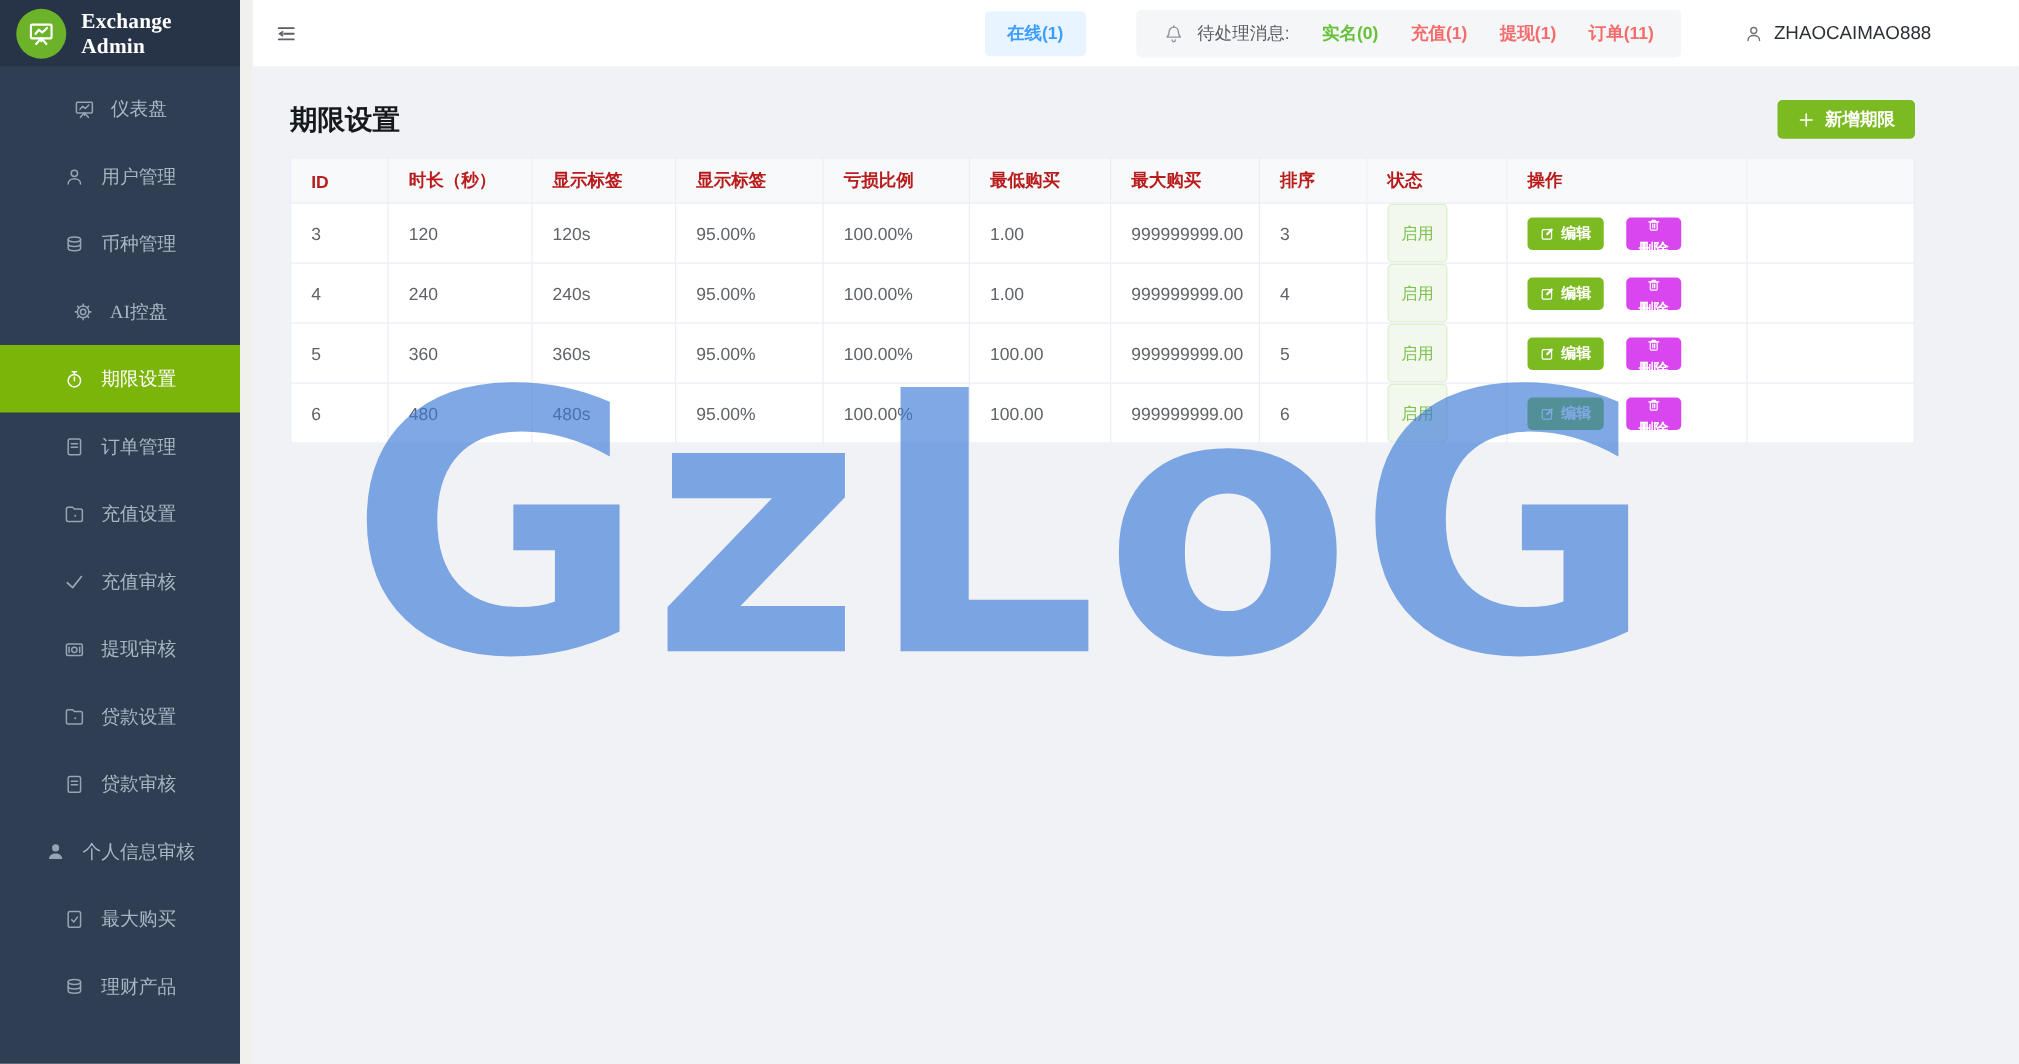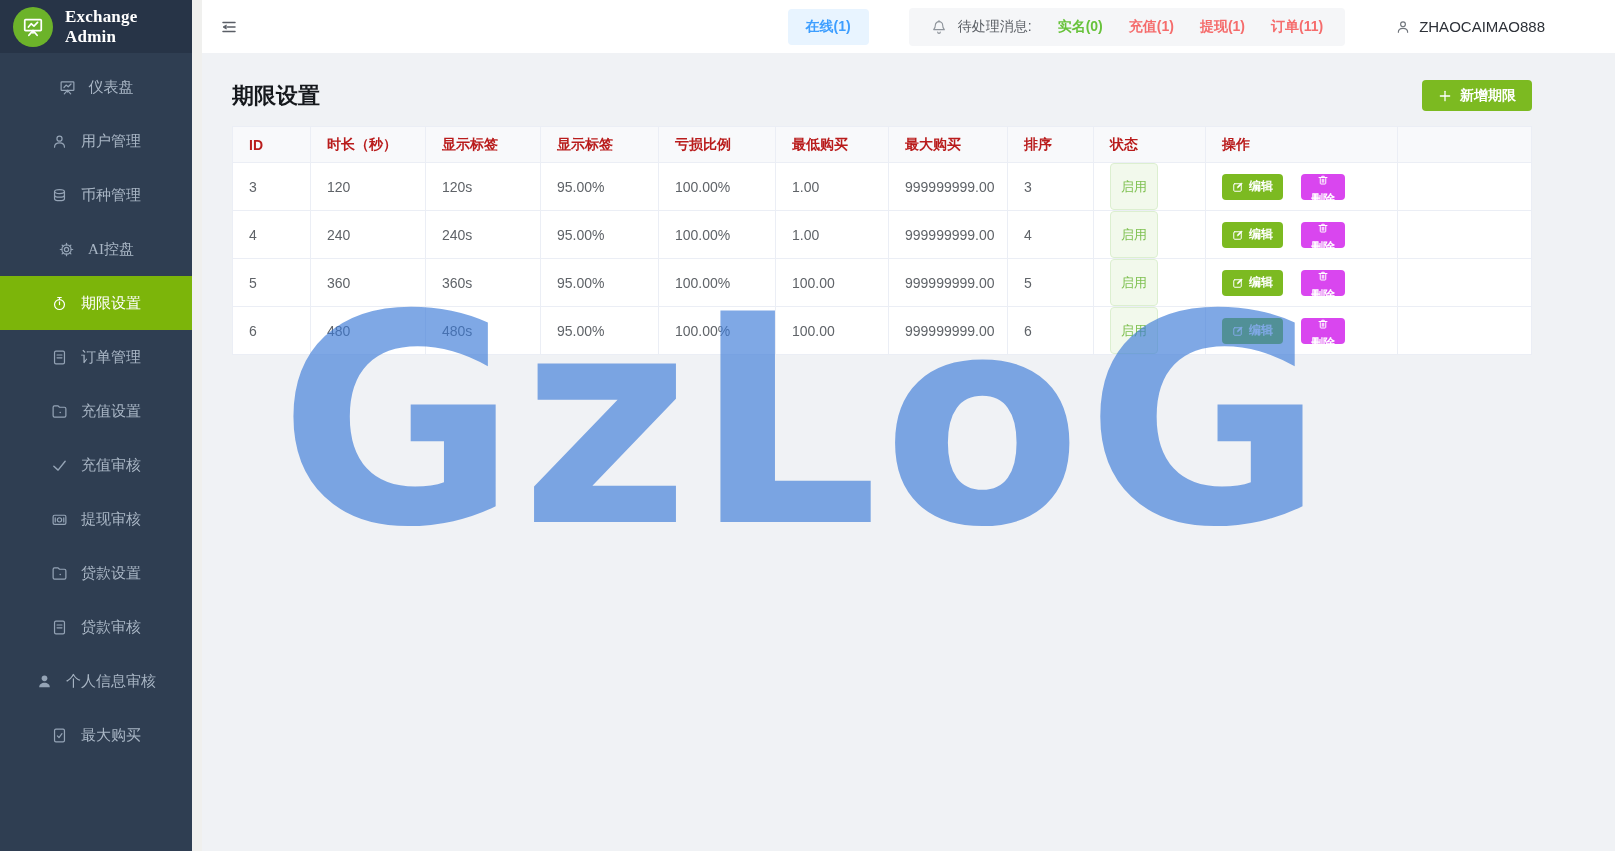--- a/index.html
+++ b/index.html
@@ -217,6 +217,16 @@
     <span class="lbl">最大购买</span>
   </div>
 
+  <div class="menu-item">
+    <span class="ico">
+          <svg width="17" height="17" viewBox="0 0 24 24" fill="none" stroke="currentColor" stroke-width="1.7" stroke-linecap="round" stroke-linejoin="round">
+            <ellipse cx="12" cy="6.5" rx="7" ry="2.8"></ellipse>
+            <path d="M5 6.5v5c0 1.5 3.1 2.8 7 2.8s7-1.3 7-2.8v-5"></path>
+            <path d="M5 11.5v5c0 1.5 3.1 2.8 7 2.8s7-1.3 7-2.8v-5"></path>
+          </svg>
+        </span>
+    <span class="lbl">理财产品</span>
+  </div>
 </nav>
 </aside>
 <div class="scroll-strip"></div>

